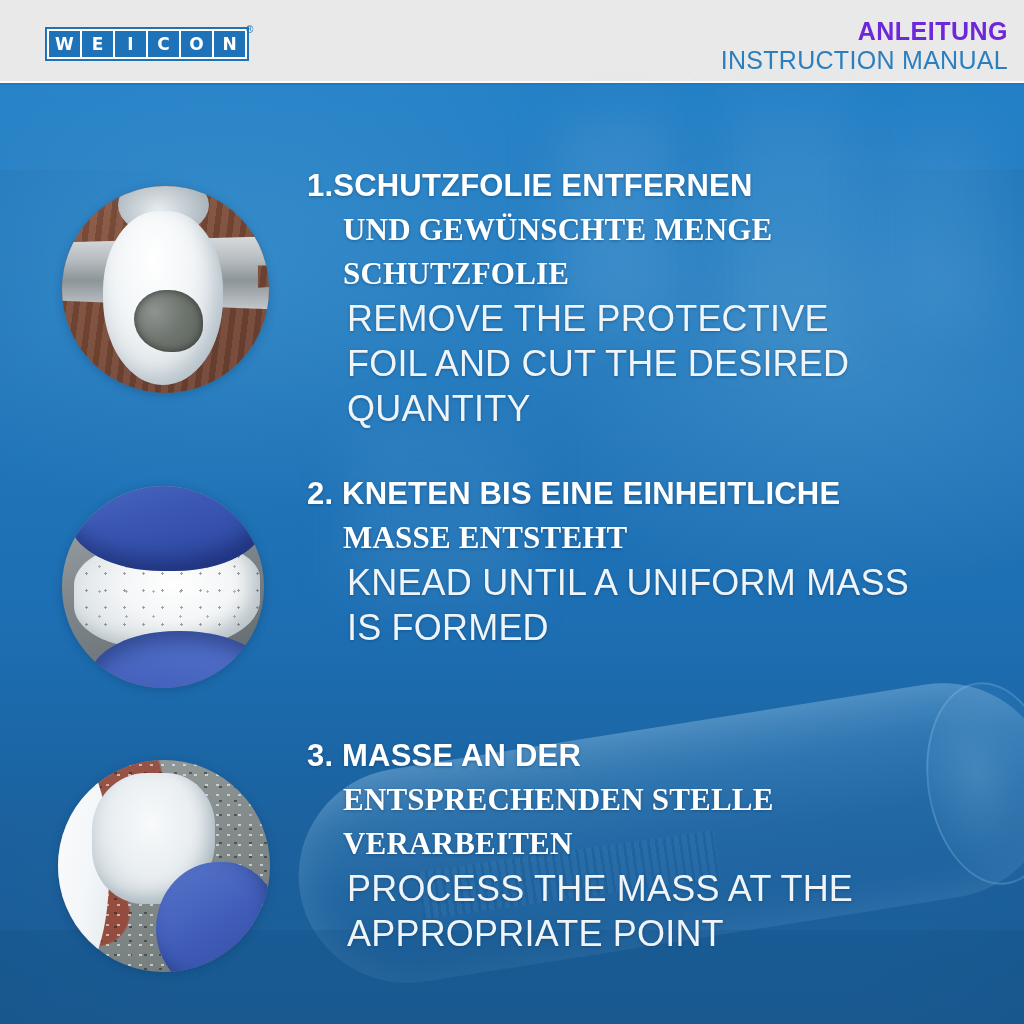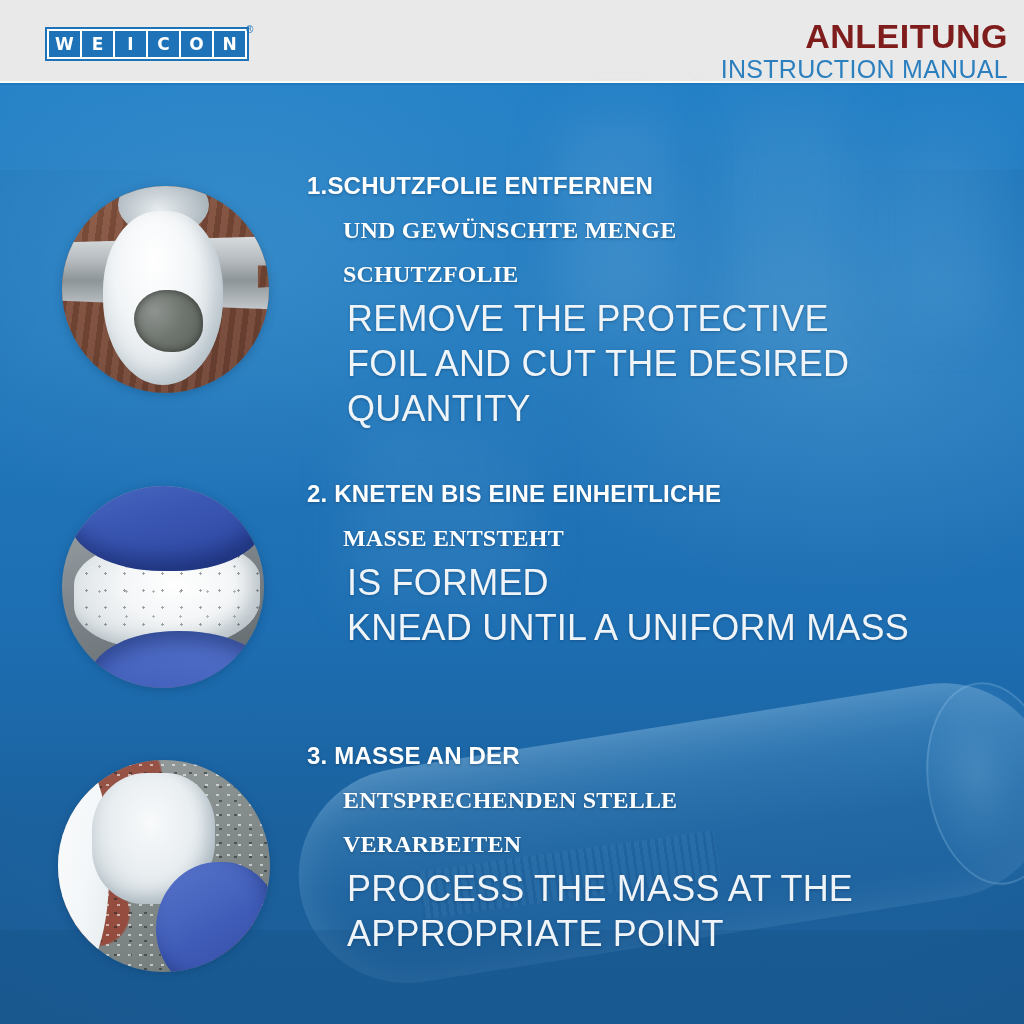--- a/index.html
+++ b/index.html
@@ -45,7 +45,7 @@
     position:absolute; right:16px; top:18px; text-align:right;
   }
   #title-de {
-    font-size:34px; font-weight:bold; color:#7f1d1d;
+    font-size:25px; font-weight:bold; color:#6d28d9;
     letter-spacing:0.5px; line-height:1.06;
     font-family:"Liberation Sans", sans-serif;
   }

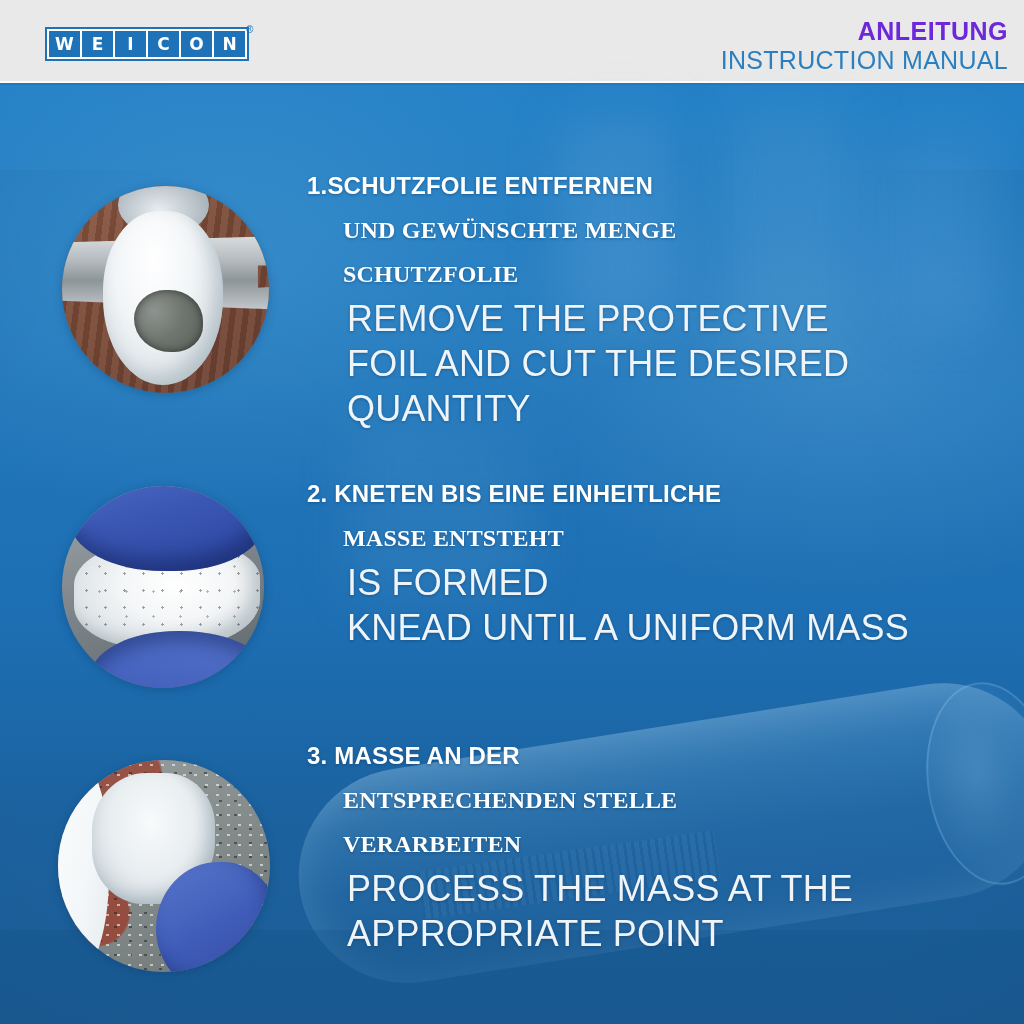--- a/index.html
+++ b/index.html
@@ -223,7 +223,7 @@
 
   .head-line {
     color:#ffffff; font-weight:bold;
-    font-size:24px; line-height:44px;
+    font-size:31px; line-height:44px;
     letter-spacing:0.2px;
     text-shadow:0 1px 3px rgba(10,50,90,0.45);
     white-space:nowrap;

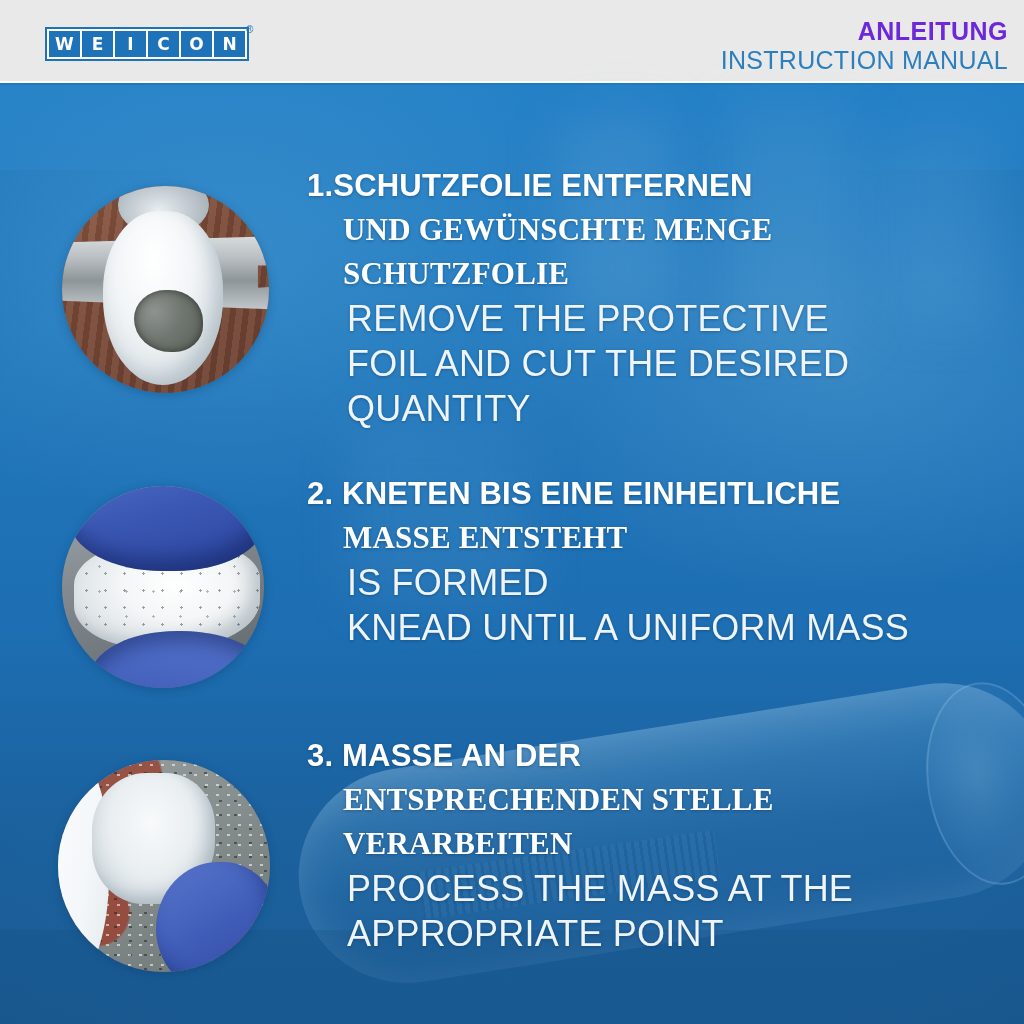--- a/index.html
+++ b/index.html
@@ -314,8 +314,8 @@
     <div class="text" id="text2">
       <div class="head-line">2. KNETEN BIS EINE EINHEITLICHE</div>
       <div class="head-line indent">MASSE ENTSTEHT</div>
+      <div class="sub-line indent-sub">KNEAD UNTIL A UNIFORM MASS</div>
       <div class="sub-line indent-sub">IS FORMED</div>
-      <div class="sub-line indent-sub">KNEAD UNTIL A UNIFORM MASS</div>
     </div>
   </div>
 

